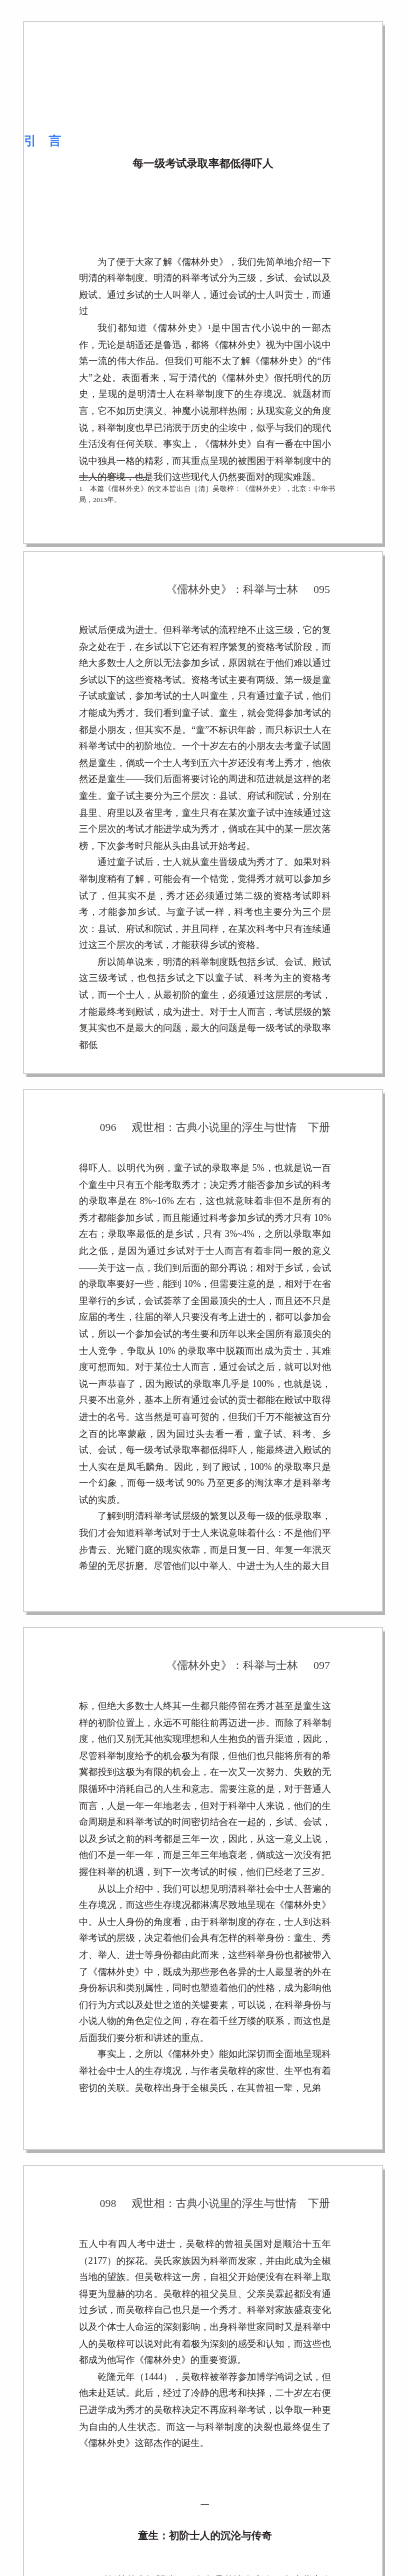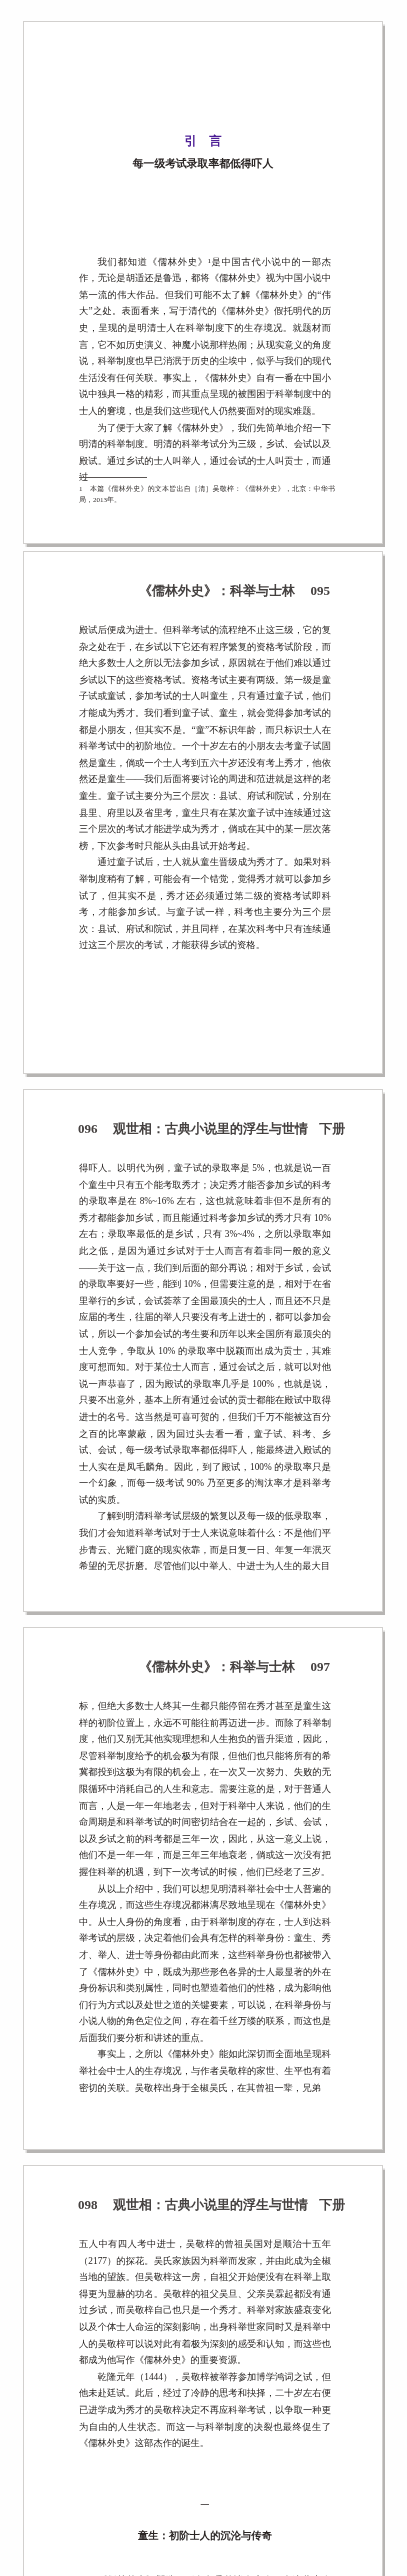--- a/index.html
+++ b/index.html
@@ -17,8 +17,8 @@
   .hdr-gap-l { margin-left:15.5px; }
   .hdr-gap-s { margin-left:11.3px; }
 
-  .chapter-title { position:absolute; top:111px; left:0; width:100%; text-align:center;
-    font-size:12.4px; font-weight:bold; color:#4c1d95; }
+  .chapter-title { position:absolute; top:111px; left:0; width:100%; text-align:left;
+    font-size:12.4px; font-weight:bold; color:#3b82f6; }
   .chapter-subtitle { position:absolute; top:132px; left:0; width:100%; text-align:center;
     font-size:10.8px; font-weight:bold; line-height:19.6px; color:#2a2524; }
 

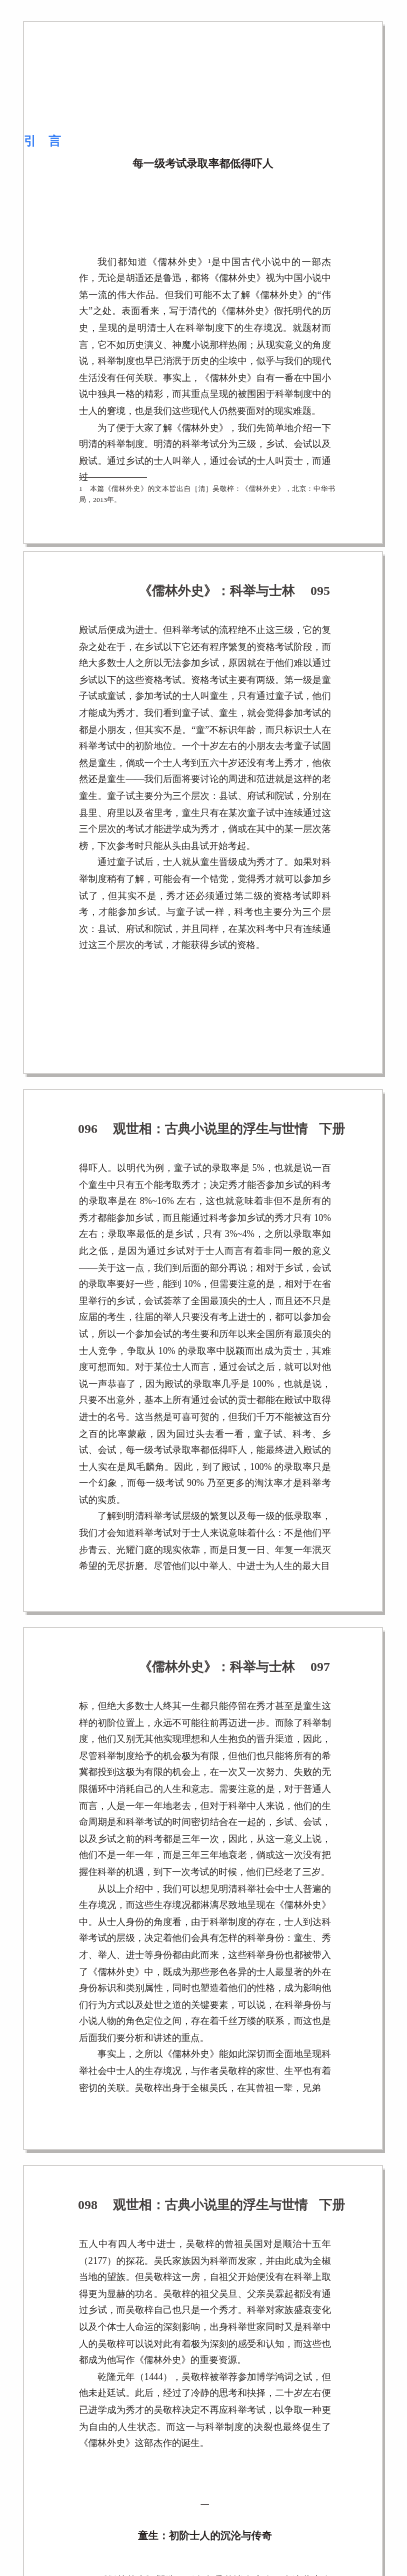--- a/index.html
+++ b/index.html
@@ -48,8 +48,8 @@
       <div>每一级考试录取率都低得吓人</div>
     </div>
     <div class="page-body chapter-first">
+      <p>为了便于大家了解《儒林外史》，我们先简单地介绍一下明清的科举制度。明清的科举考试分为三级，乡试、会试以及殿试。通过乡试的士人叫举人，通过会试的士人叫贡士，而通过</p>
       <p>我们都知道《儒林外史》¹是中国古代小说中的一部杰作，无论是胡适还是鲁迅，都将《儒林外史》视为中国小说中第一流的伟大作品。但我们可能不太了解《儒林外史》的“伟大”之处。表面看来，写于清代的《儒林外史》假托明代的历史，呈现的是明清士人在科举制度下的生存境况。就题材而言，它不如历史演义、神魔小说那样热闹；从现实意义的角度说，科举制度也早已消泯于历史的尘埃中，似乎与我们的现代生活没有任何关联。事实上，《儒林外史》自有一番在中国小说中独具一格的精彩，而其重点呈现的被围困于科举制度中的士人的窘境，也是我们这些现代人仍然要面对的现实难题。</p>
-      <p>为了便于大家了解《儒林外史》，我们先简单地介绍一下明清的科举制度。明清的科举考试分为三级，乡试、会试以及殿试。通过乡试的士人叫举人，通过会试的士人叫贡士，而通过</p>
     </div>
     <div class="footnote-rule"></div>
     <div class="footnote">1　本篇《儒林外史》的文本皆出自［清］吴敬梓：《儒林外史》，北京：中华书局，2013年。</div>

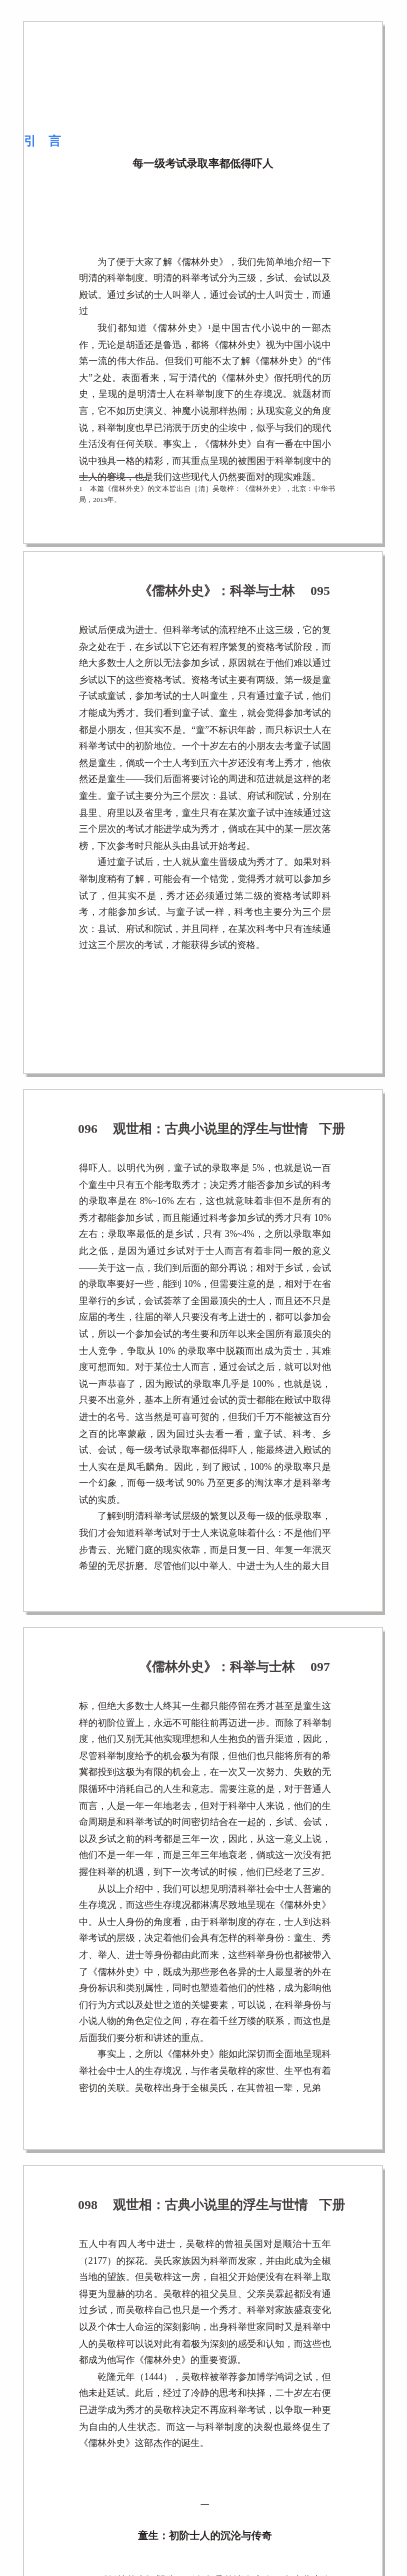--- a/index.html
+++ b/index.html
@@ -11,7 +11,7 @@
     background:#ffffff; border:0.5px solid #d2d0ce;
     box-shadow:2.1px 2.6px 1px #b6b4b2; box-sizing:border-box;
   }
-  .page-header { position:absolute; top:30px; left:54px; right:52px; font-size:13px; color:#454140; white-space:nowrap;font-weight:bold; }
+  .page-header { position:absolute; top:30px; left:54px; right:52px; font-size:11px; color:#454140; white-space:nowrap; }
   .page-header.right { text-align:right; }
   .page-header.left  { text-align:center; }
   .hdr-gap-l { margin-left:15.5px; }

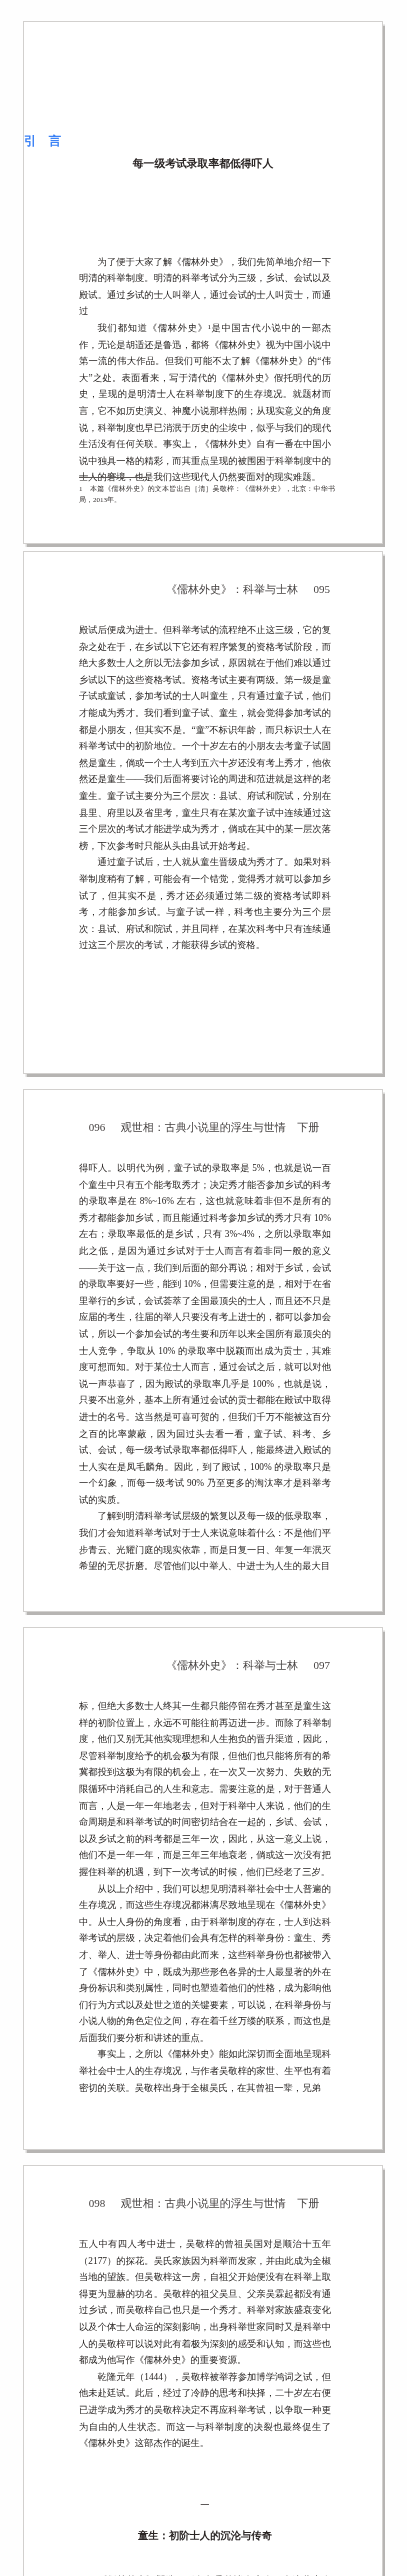--- a/index.html
+++ b/index.html
@@ -62,6 +62,7 @@
     <div class="page-body">
       <p class="cont">殿试后便成为进士。但科举考试的流程绝不止这三级，它的复杂之处在于，在乡试以下它还有程序繁复的资格考试阶段，而绝大多数士人之所以无法参加乡试，原因就在于他们难以通过乡试以下的这些资格考试。资格考试主要有两级。第一级是童子试或童试，参加考试的士人叫童生，只有通过童子试，他们才能成为秀才。我们看到童子试、童生，就会觉得参加考试的都是小朋友，但其实不是。“童”不标识年龄，而只标识士人在科举考试中的初阶地位。一个十岁左右的小朋友去考童子试固然是童生，倘或一个士人考到五六十岁还没有考上秀才，他依然还是童生——我们后面将要讨论的周进和范进就是这样的老童生。童子试主要分为三个层次：县试、府试和院试，分别在县里、府里以及省里考，童生只有在某次童子试中连续通过这三个层次的考试才能进学成为秀才，倘或在其中的某一层次落榜，下次参考时只能从头由县试开始考起。</p>
       <p>通过童子试后，士人就从童生晋级成为秀才了。如果对科举制度稍有了解，可能会有一个错觉，觉得秀才就可以参加乡试了，但其实不是，秀才还必须通过第二级的资格考试即科考，才能参加乡试。与童子试一样，科考也主要分为三个层次：县试、府试和院试，并且同样，在某次科考中只有连续通过这三个层次的考试，才能获得乡试的资格。</p>
+      <p>所以简单说来，明清的科举制度既包括乡试、会试、殿试这三级考试，也包括乡试之下以童子试、科考为主的资格考试，而一个士人，从最初阶的童生，必须通过这层层的考试，才能最终考到殿试，成为进士。对于士人而言，考试层级的繁复其实也不是最大的问题，最大的问题是每一级考试的录取率都低</p>
     </div>
   </div>
 

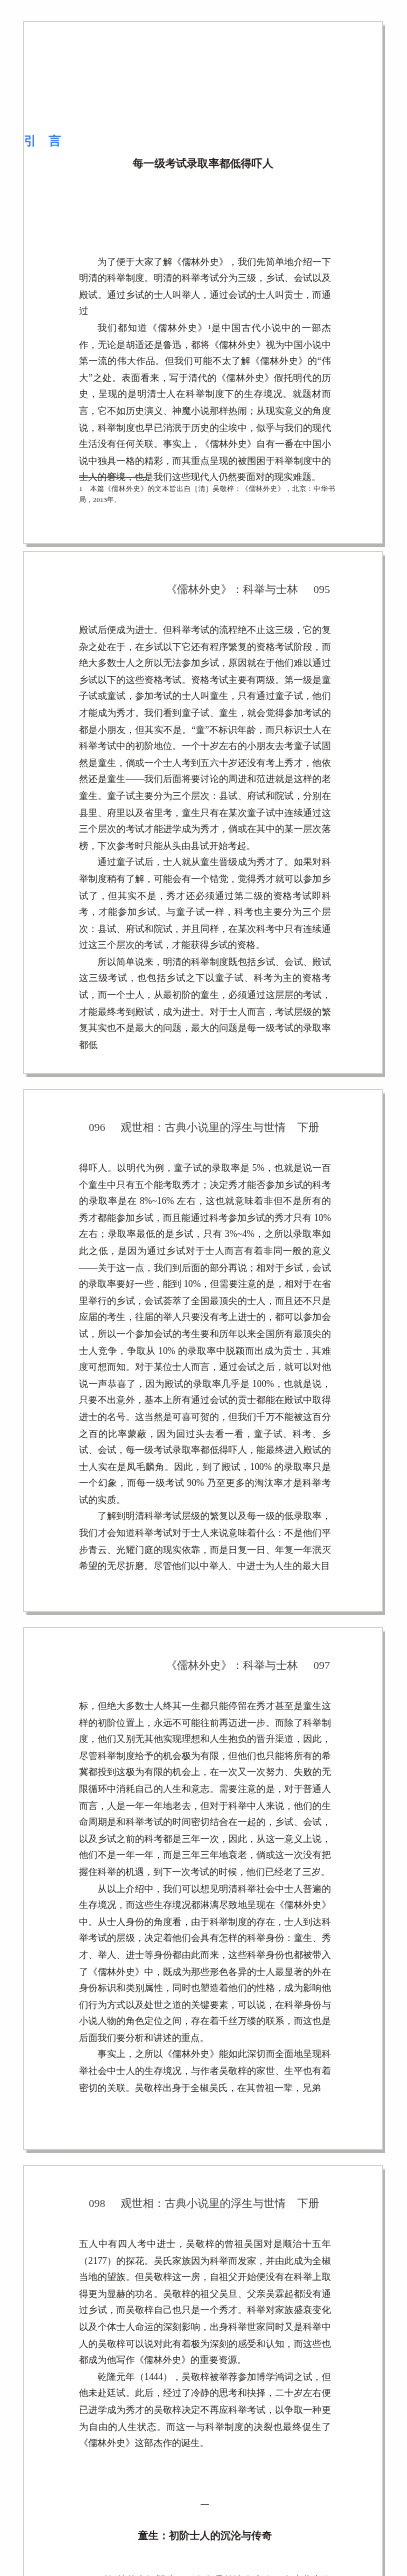--- a/index.html
+++ b/index.html
@@ -13,7 +13,7 @@
   }
   .page-header { position:absolute; top:30px; left:54px; right:52px; font-size:11px; color:#454140; white-space:nowrap; }
   .page-header.right { text-align:right; }
-  .page-header.left  { text-align:center; }
+  .page-header.left  { text-align:right; }
   .hdr-gap-l { margin-left:15.5px; }
   .hdr-gap-s { margin-left:11.3px; }
 

